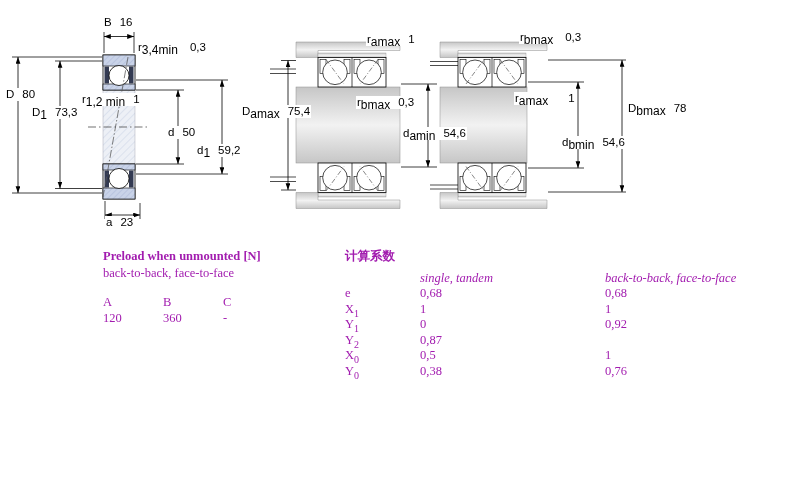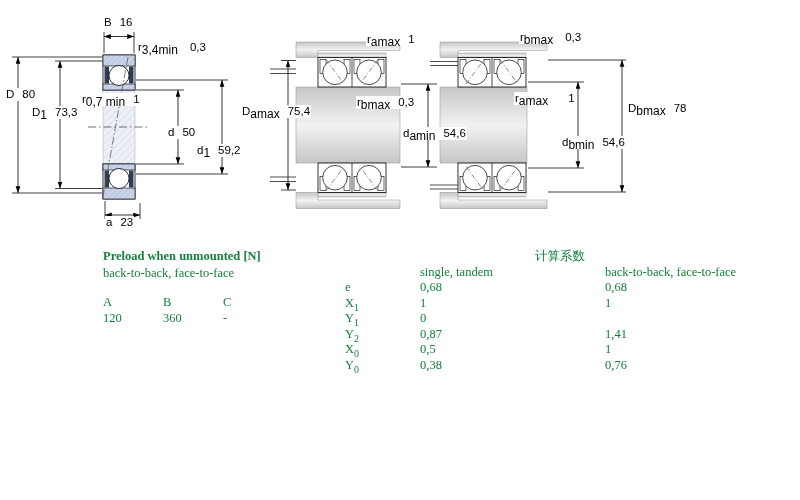--- a/index.html
+++ b/index.html
@@ -158,7 +158,7 @@
 <div class="dim" style="left:137px;top:41px"><span>r</span><sub>3,4min</sub><span class="v" style="margin-left:12px">0,3</span></div>
 <div class="dim" style="left:5px;top:88px"><span>D</span><sub></sub><span class="v">80</span></div>
 <div class="dim" style="left:31px;top:106px"><span>D</span><sub>1</sub><span class="v">73,3</span></div>
-<div class="dim" style="left:81px;top:93px"><span>r</span><sub>0,7 min</sub><span class="v">1</span></div>
+<div class="dim" style="left:81px;top:93px"><span>r</span><sub>1,2 min</sub><span class="v">1</span></div>
 <div class="dim" style="left:167px;top:126px"><span>d</span><sub></sub><span class="v">50</span></div>
 <div class="dim" style="left:196px;top:144px"><span>d</span><sub>1</sub><span class="v">59,2</span></div>
 <div class="dim" style="left:105px;top:216px"><span>a</span><sub></sub><span class="v">23</span></div>

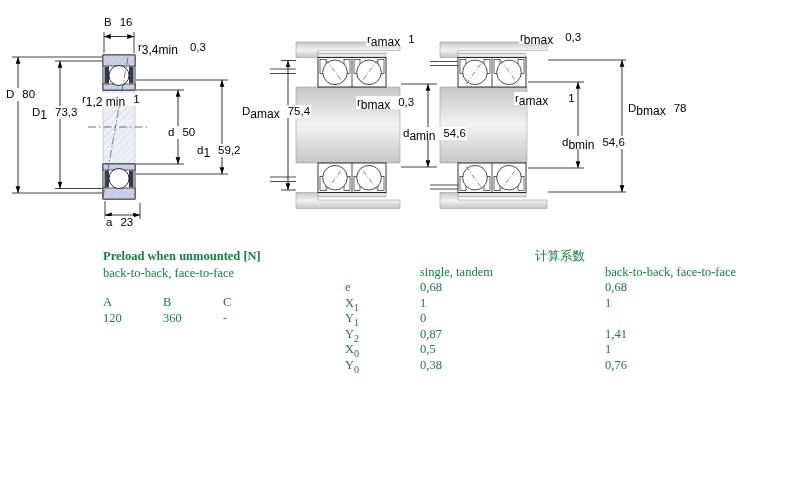--- a/index.html
+++ b/index.html
@@ -9,7 +9,7 @@
   .dim{position:absolute;font-size:11.5px;line-height:13px;background:#fff;padding:0 1px;white-space:nowrap;z-index:3;color:#000;}
   .dim sub{font-size:12px;line-height:0;}
   .dim .v{margin-left:8px;}
-  .tbl{position:absolute;font-family:"Liberation Serif",serif;font-size:12.5px;line-height:16px;z-index:2;color:#15803d;}
+  .tbl{position:absolute;font-family:"Liberation Serif",serif;font-size:12.5px;line-height:16px;z-index:2;color:#a21caf;}
   .pt{font-weight:bold;}
   .ps{margin-top:1px;}
   .prow{display:flex;}

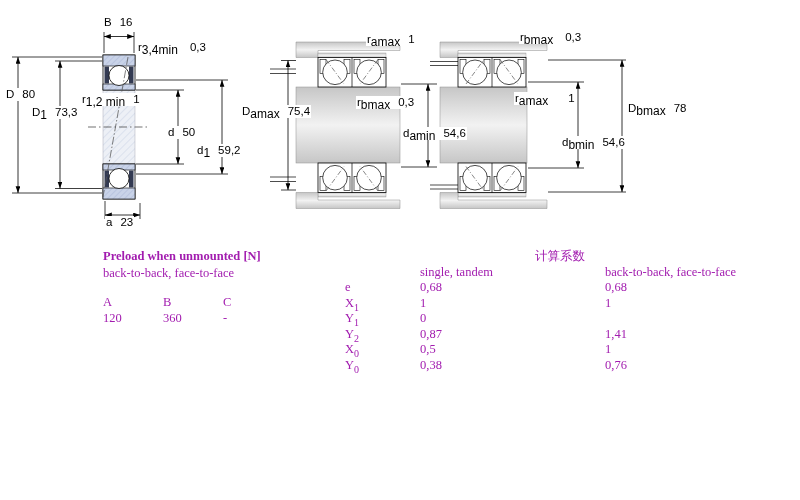--- a/index.html
+++ b/index.html
@@ -15,7 +15,7 @@
   .prow{display:flex;}
   .phead{margin-top:13px;}
   .pc{width:72px;}
-  .ft{font-weight:normal;text-align:center;}
+  .ft{font-weight:bold;}
   .fhead{display:flex;}
   .frow{display:flex;height:15.6px;line-height:15.6px;}
   .fl{width:75px;}

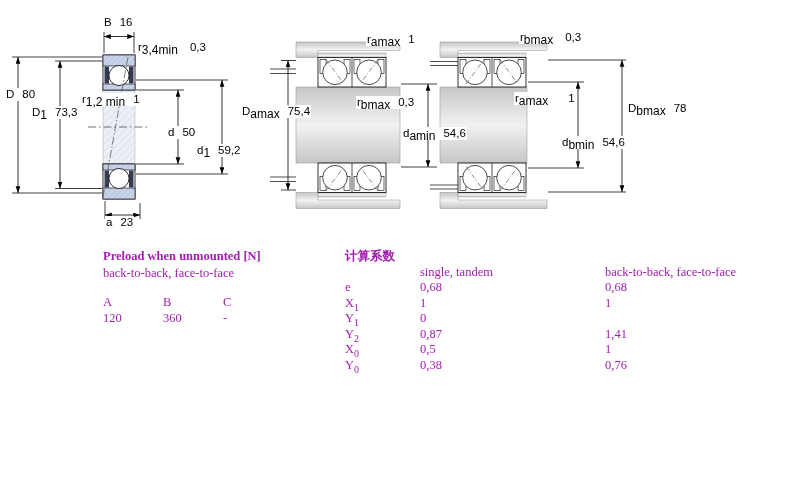--- a/index.html
+++ b/index.html
@@ -16,7 +16,7 @@
   .phead{margin-top:13px;}
   .pc{width:72px;}
   .ft{font-weight:bold;}
-  .fhead{display:flex;}
+  .fhead{display:flex;margin-top:6px;font-style:italic;}
   .frow{display:flex;height:15.6px;line-height:15.6px;}
   .fl{width:75px;}
   .f1{width:185px;}

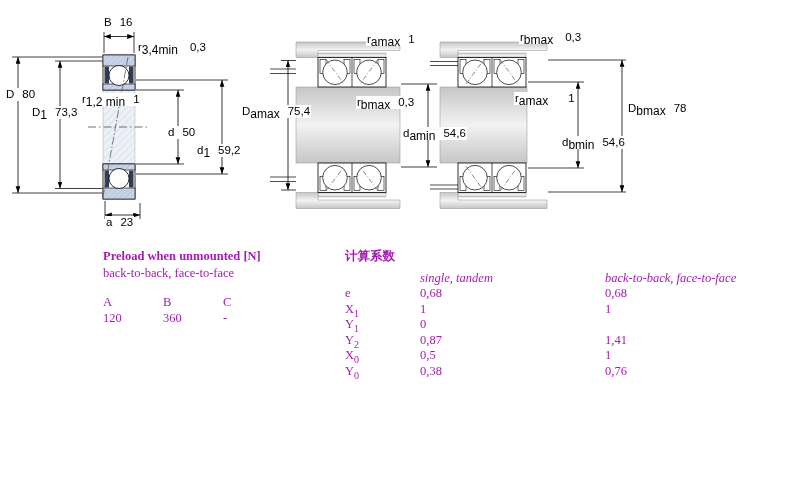--- a/index.html
+++ b/index.html
@@ -208,6 +208,7 @@
   <div class="frow">
     <span class="fl"><span>Y</span><sub>1</sub></span>
     <span class="f1">0</span>
+        <span class="f2">0,92</span>
   </div>
   <div class="frow">
     <span class="fl"><span>Y</span><sub>2</sub></span>

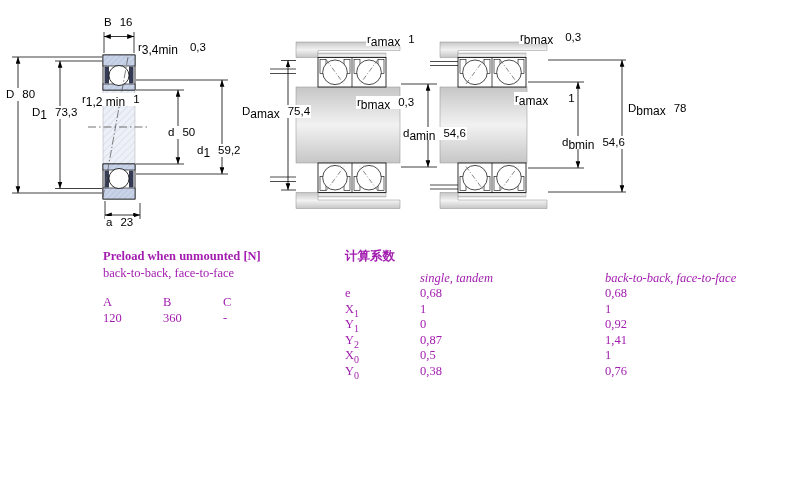--- a/index.html
+++ b/index.html
@@ -213,7 +213,6 @@
   <div class="frow">
     <span class="fl"><span>Y</span><sub>2</sub></span>
     <span class="f1">0,87</span>
-        <span class="f2">1,41</span>
   </div>
   <div class="frow">
     <span class="fl"><span>X</span><sub>0</sub></span>

